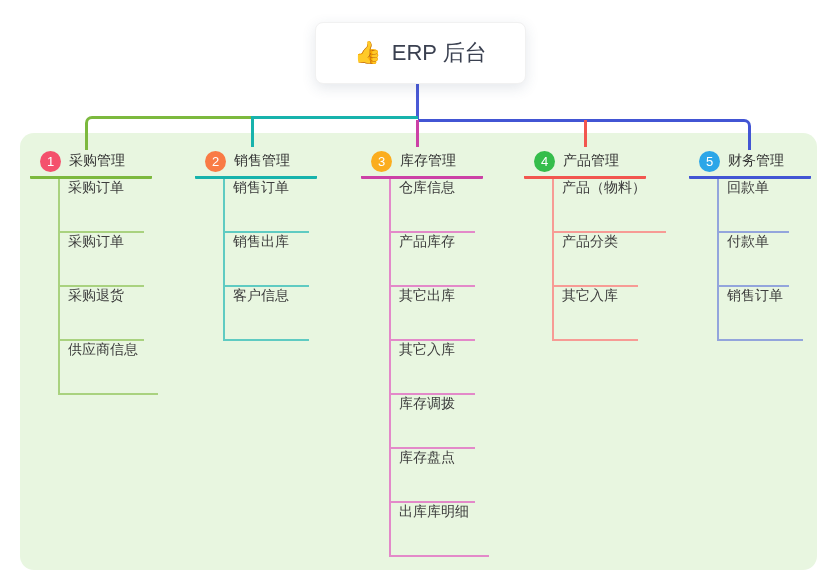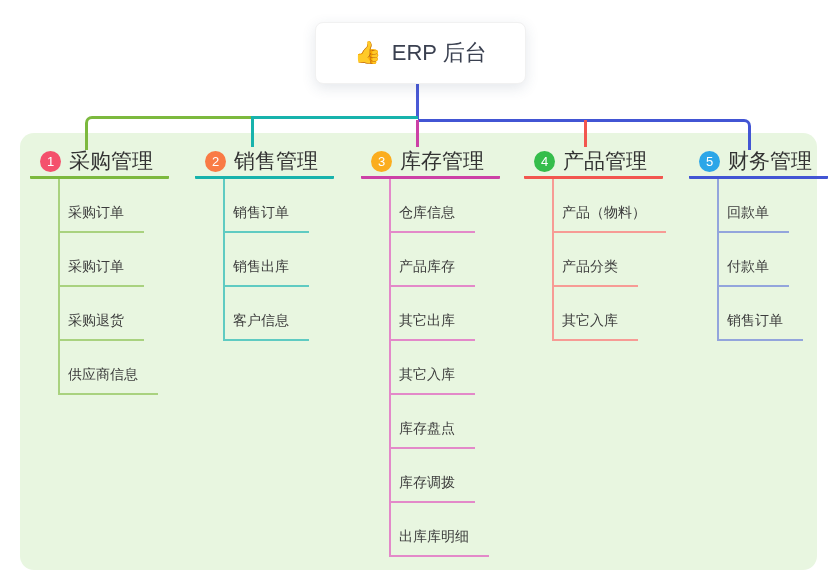--- a/index.html
+++ b/index.html
@@ -36,7 +36,7 @@
     padding:0 16px 0 10px;border-bottom:3px solid var(--c,#888);border-radius:1px;}
   .badge{width:21px;height:21px;border-radius:50%;background:var(--badge,#999);color:#fff;
     font-size:13px;line-height:1;display:flex;align-items:center;justify-content:center;flex:0 0 21px;}
-  .title{font-size:21px;color:#333;white-space:nowrap;}
+  .title{font-size:14px;color:#333;white-space:nowrap;}
   .children{margin-left:28px;border-left:2px solid var(--cl,#bbb);width:max-content;}
   .child{height:54px;display:flex;align-items:flex-end;}
   .child-label{font-size:14px;color:#3c3c3c;white-space:nowrap;

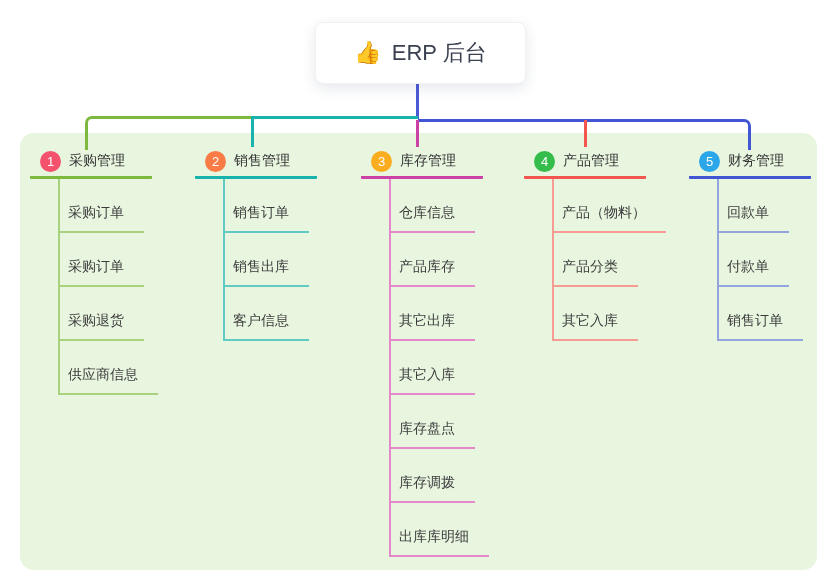--- a/index.html
+++ b/index.html
@@ -38,7 +38,7 @@
     font-size:13px;line-height:1;display:flex;align-items:center;justify-content:center;flex:0 0 21px;}
   .title{font-size:14px;color:#333;white-space:nowrap;}
   .children{margin-left:28px;border-left:2px solid var(--cl,#bbb);width:max-content;}
-  .child{height:54px;display:flex;align-items:flex-end;}
+  .child{height:54px;display:flex;}
   .child-label{font-size:14px;color:#3c3c3c;white-space:nowrap;
     padding:0 20px 9px 8px;border-bottom:2px solid var(--cl,#bbb);}
 </style>

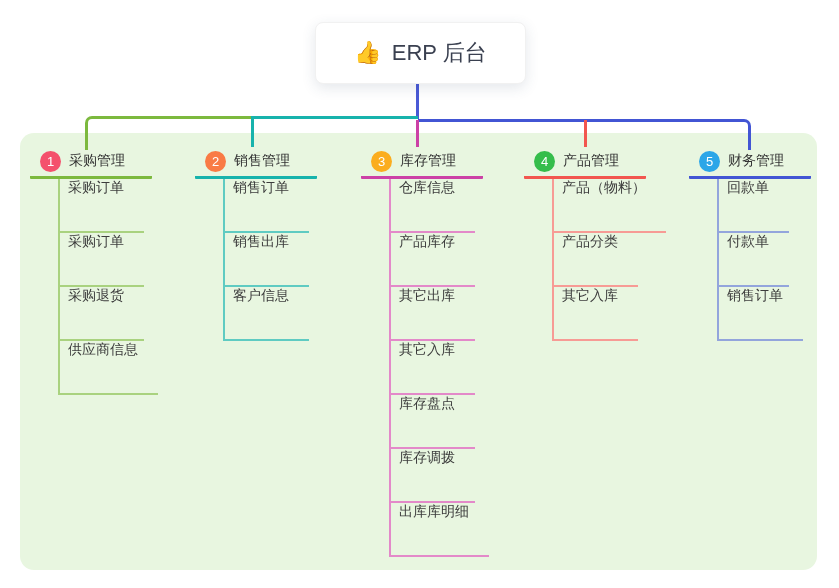--- a/index.html
+++ b/index.html
@@ -120,10 +120,10 @@
         <span class="child-label">其它入库</span>
       </div>
         <div class="child">
-        <span class="child-label">库存盘点</span>
+        <span class="child-label">库存调拨</span>
       </div>
         <div class="child">
-        <span class="child-label">库存调拨</span>
+        <span class="child-label">库存盘点</span>
       </div>
         <div class="child">
         <span class="child-label">出库库明细</span>

